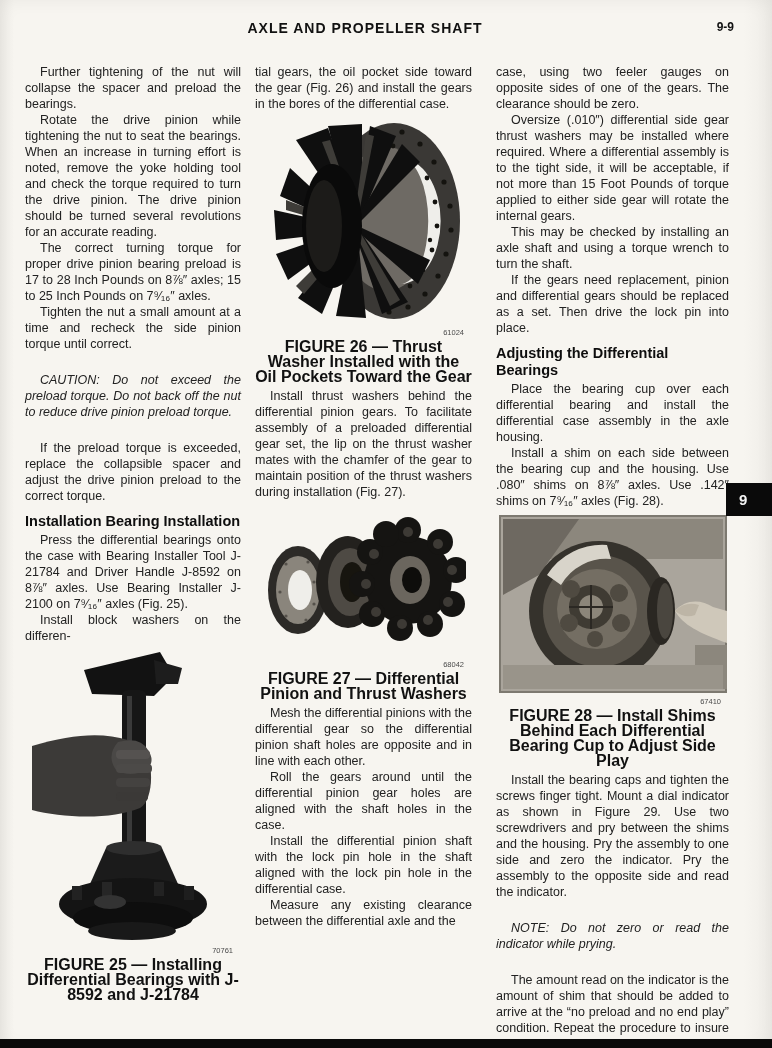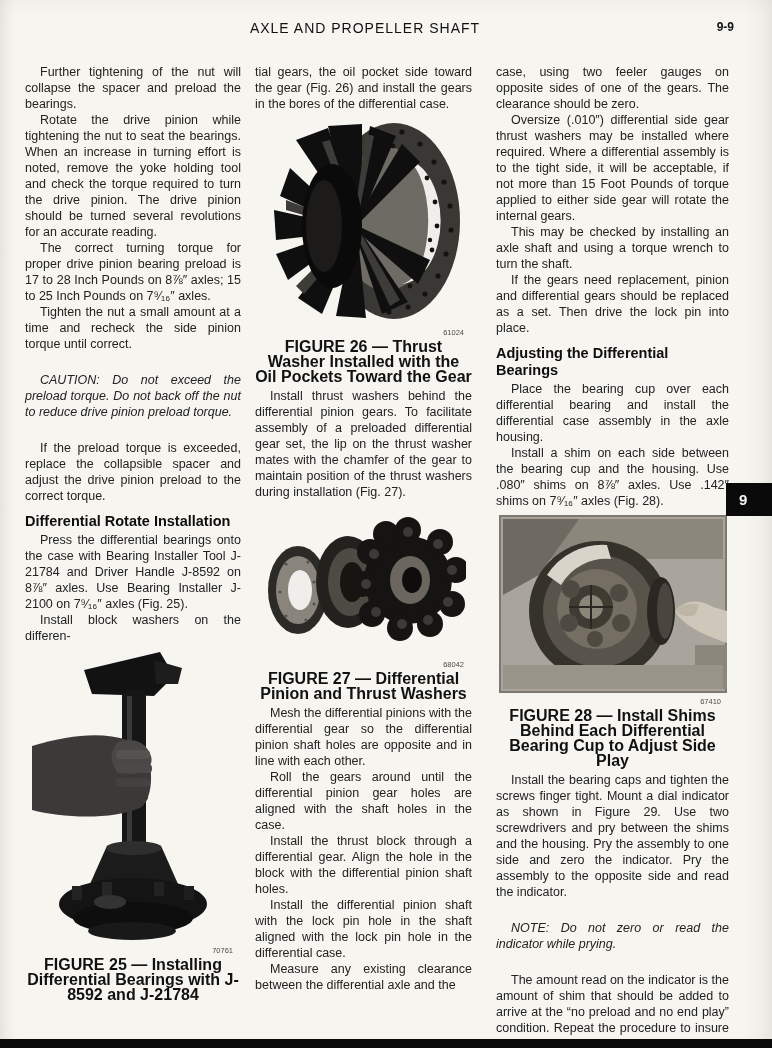--- a/index.html
+++ b/index.html
@@ -13,7 +13,7 @@
   }
   .header-title {
     position:absolute; top:20px; left:170px; width:390px; text-align:center;
-    font-size:14px; font-weight:normal; letter-spacing:1px; color:#111;
+    font-size:14px; font-weight:bold; letter-spacing:1px; color:#111;
   }
   .page-number {
     position:absolute; top:20px; right:38px;

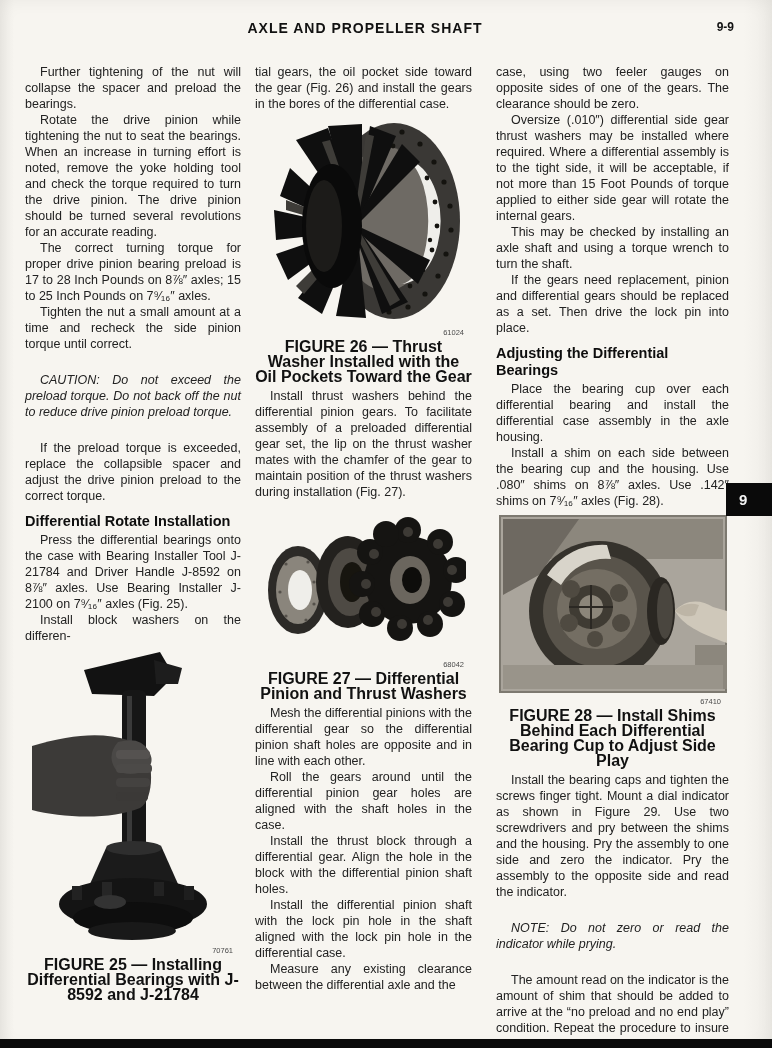--- a/index.html
+++ b/index.html
@@ -61,7 +61,7 @@
     <p>Tighten the nut a small amount at a time and recheck the side pinion torque until correct.</p>
     <p class="italic">CAUTION: Do not exceed the preload torque. Do not back off the nut to reduce drive pinion preload torque.</p>
     <p>If the preload torque is exceeded, replace the collapsible spacer and adjust the drive pinion preload to the correct torque.</p>
-    <div class="head">Differential Rotate Installation</div>
+    <div class="head">Installation Bearing Installation</div>
     <p>Press the differential bearings onto the case with Bearing Installer Tool J-21784 and Driver Handle J-8592 on 8⅞″ axles. Use Bearing Installer J-2100 on 7⁹⁄₁₆″ axles (Fig. 25).</p>
     <p>Install block washers on the differen-</p>
 

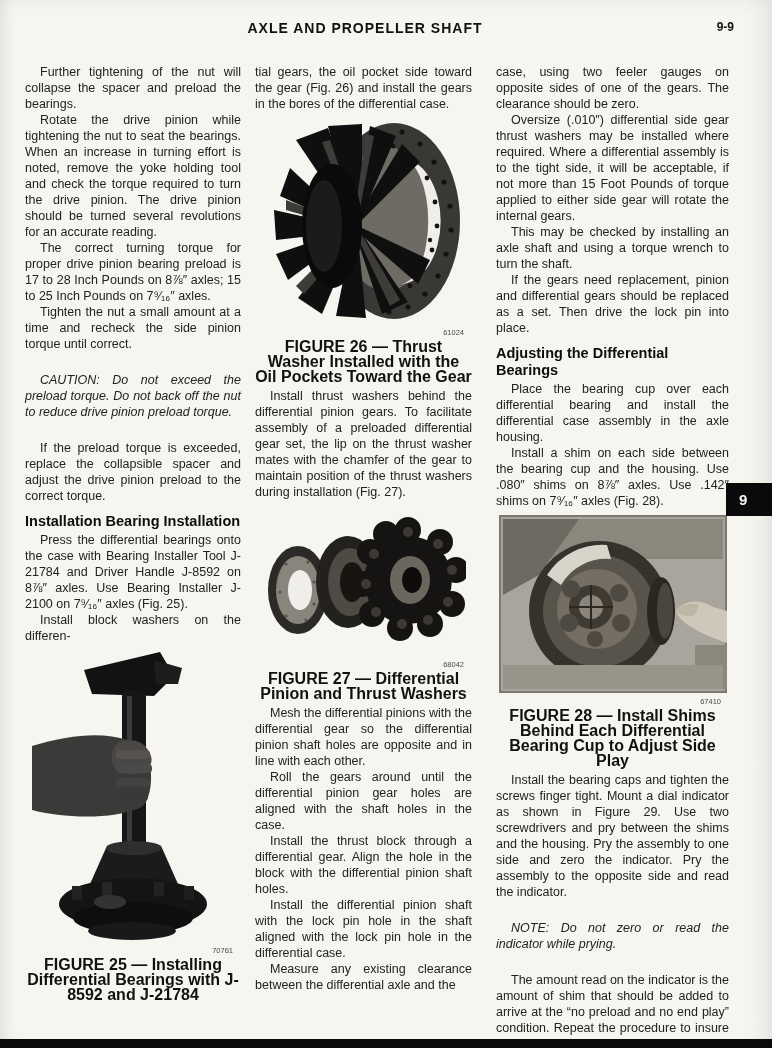--- a/index.html
+++ b/index.html
@@ -223,7 +223,6 @@
 
     <p>Mesh the differential pinions with the differential gear so the differential pinion shaft holes are opposite and in line with each other.</p>
     <p>Roll the gears around until the differential pinion gear holes are aligned with the shaft holes in the case.</p>
-    <p>Install the thrust block through a differential gear. Align the hole in the block with the differential pinion shaft holes.</p>
     <p>Install the differential pinion shaft with the lock pin hole in the shaft aligned with the lock pin hole in the differential case.</p>
     <p>Measure any existing clearance between the differential axle and the</p>
   </div>

